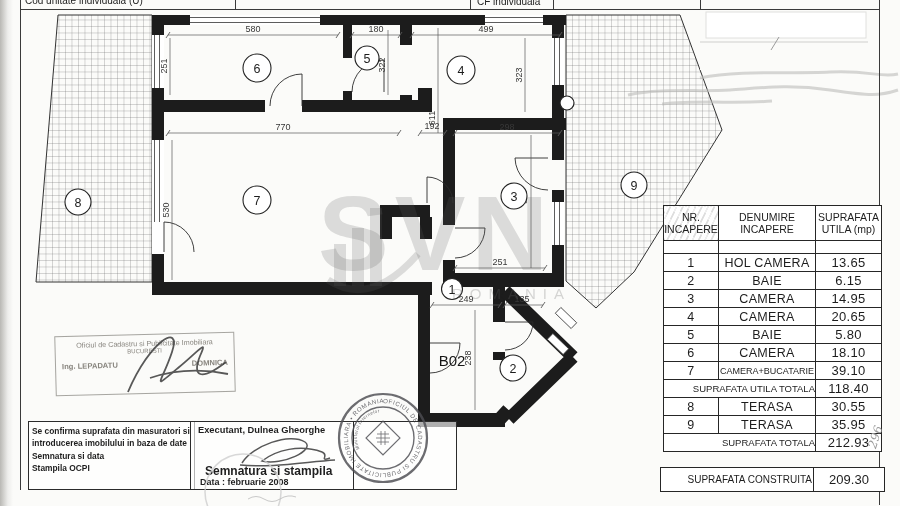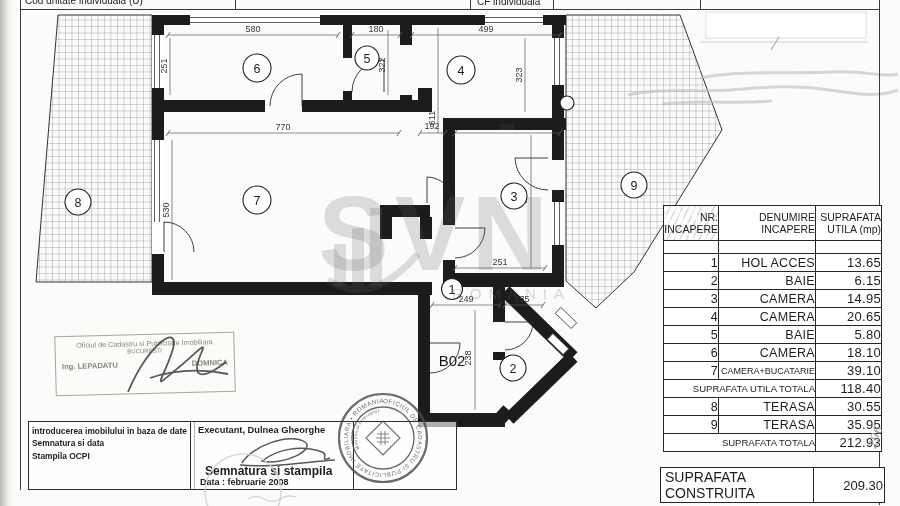--- a/index.html
+++ b/index.html
@@ -18,7 +18,7 @@
   #wm-icon{left:326px;top:192px;z-index:2}
   table.areas{position:absolute;left:663px;top:205px;z-index:3;border-collapse:collapse;
       background:#fff;table-layout:fixed;width:218px}
-  .areas th,.areas td{border:1.5px solid #262626;text-align:right;padding:0;overflow:hidden;
+  .areas th,.areas td{border:1.5px solid #262626;text-align:center;padding:0;overflow:hidden;
       font-weight:normal;color:#1d1d1d}
   .areas th{font-size:10.5px;line-height:12px;height:34px}
   .areas td{font-size:12.5px;height:17px;letter-spacing:.3px}

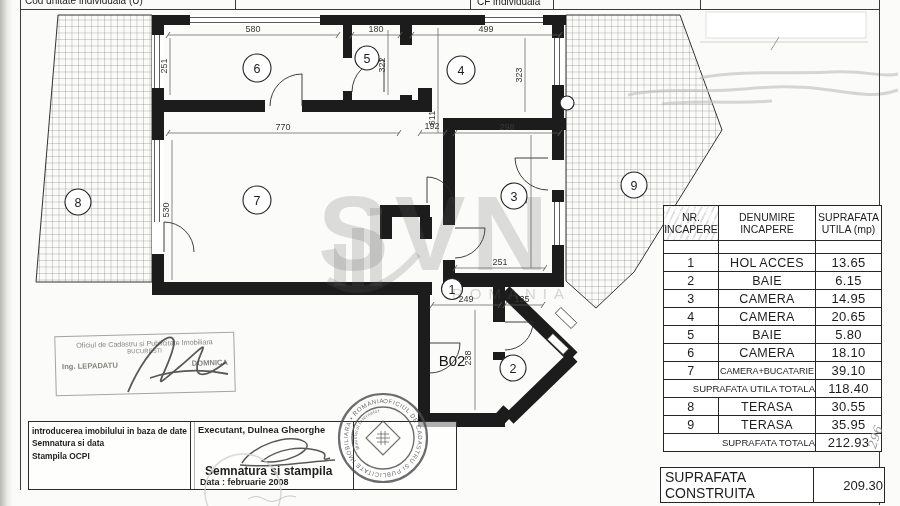--- a/index.html
+++ b/index.html
@@ -261,7 +261,7 @@
       </tr>
   <tr>
         <td>1</td>
-        <td>HOL ACCES</td>
+        <td>HOL CAMERA</td>
         <td class="num">13.65</td>
       </tr>
   <tr>

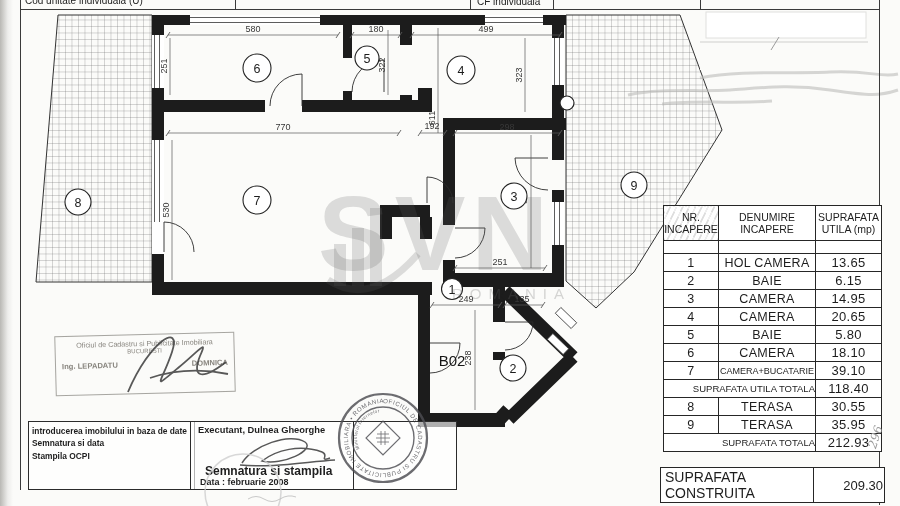--- a/index.html
+++ b/index.html
@@ -329,6 +329,7 @@
   </table>
 
 <div class="abs box" id="confirm-box">
+  <div>Se confirma suprafata din masuratori si</div>
   <div>introducerea imobilului in baza de date</div>
   <div>Semnatura si data</div>
   <div>Stampila OCPI</div>

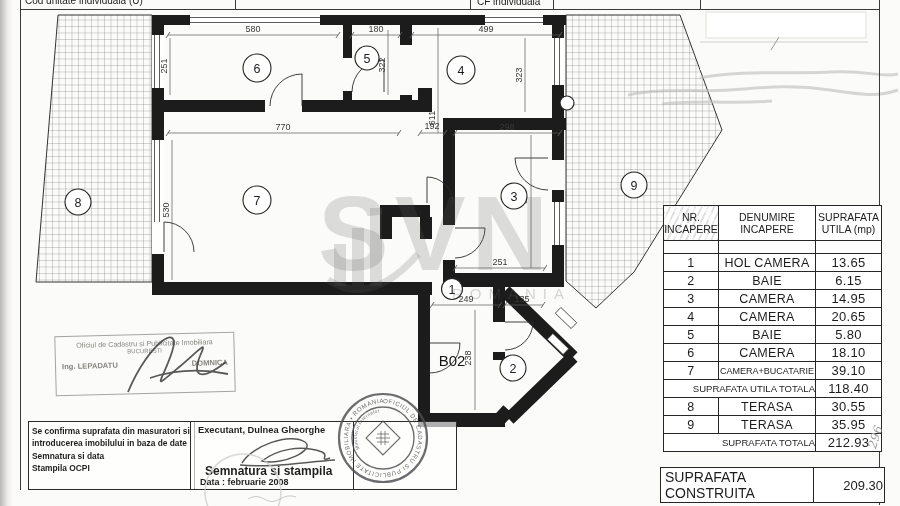--- a/index.html
+++ b/index.html
@@ -29,7 +29,7 @@
   table.constr{position:absolute;left:660px;top:467px;z-index:3;border-collapse:collapse;
       background:#fff;table-layout:fixed;width:224px}
   .constr td{border:1.5px solid #262626;height:21px;color:#1d1d1d}
-  .constr td.tl{font-size:14px;text-align:left;padding-left:4px}
+  .constr td.tl{font-size:10px;text-align:right;padding-left:4px}
   .constr td.num{font-size:13px;text-align:right}
   .box{border:1.3px solid #2b2b2b;z-index:3;background:rgba(255,255,255,.65)}
   #confirm-box{left:28px;top:421px;width:160px;height:64px;padding:3px 2px 0 3px;

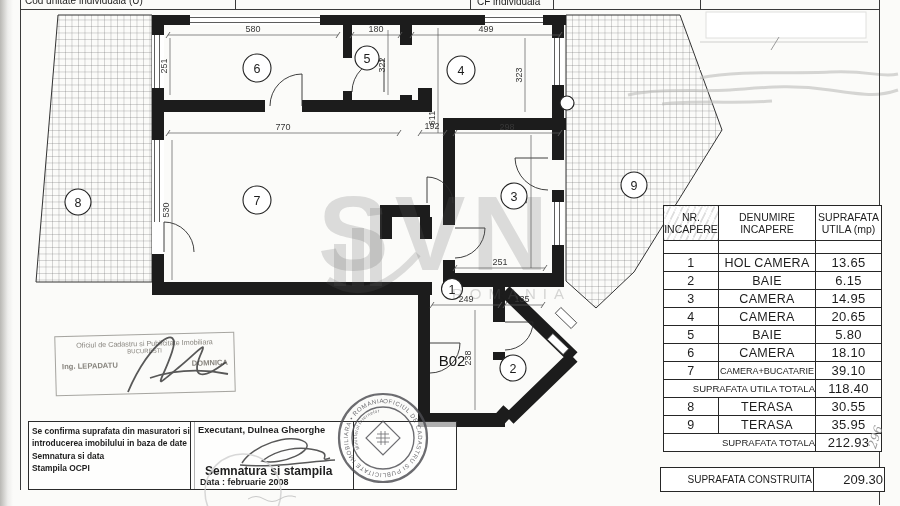--- a/index.html
+++ b/index.html
@@ -30,7 +30,7 @@
       background:#fff;table-layout:fixed;width:224px}
   .constr td{border:1.5px solid #262626;height:21px;color:#1d1d1d}
   .constr td.tl{font-size:10px;text-align:right;padding-left:4px}
-  .constr td.num{font-size:13px;text-align:right}
+  .constr td.num{font-size:13px;text-align:center}
   .box{border:1.3px solid #2b2b2b;z-index:3;background:rgba(255,255,255,.65)}
   #confirm-box{left:28px;top:421px;width:160px;height:64px;padding:3px 2px 0 3px;
       font-size:8.4px;font-weight:bold;line-height:12.4px;white-space:nowrap}

